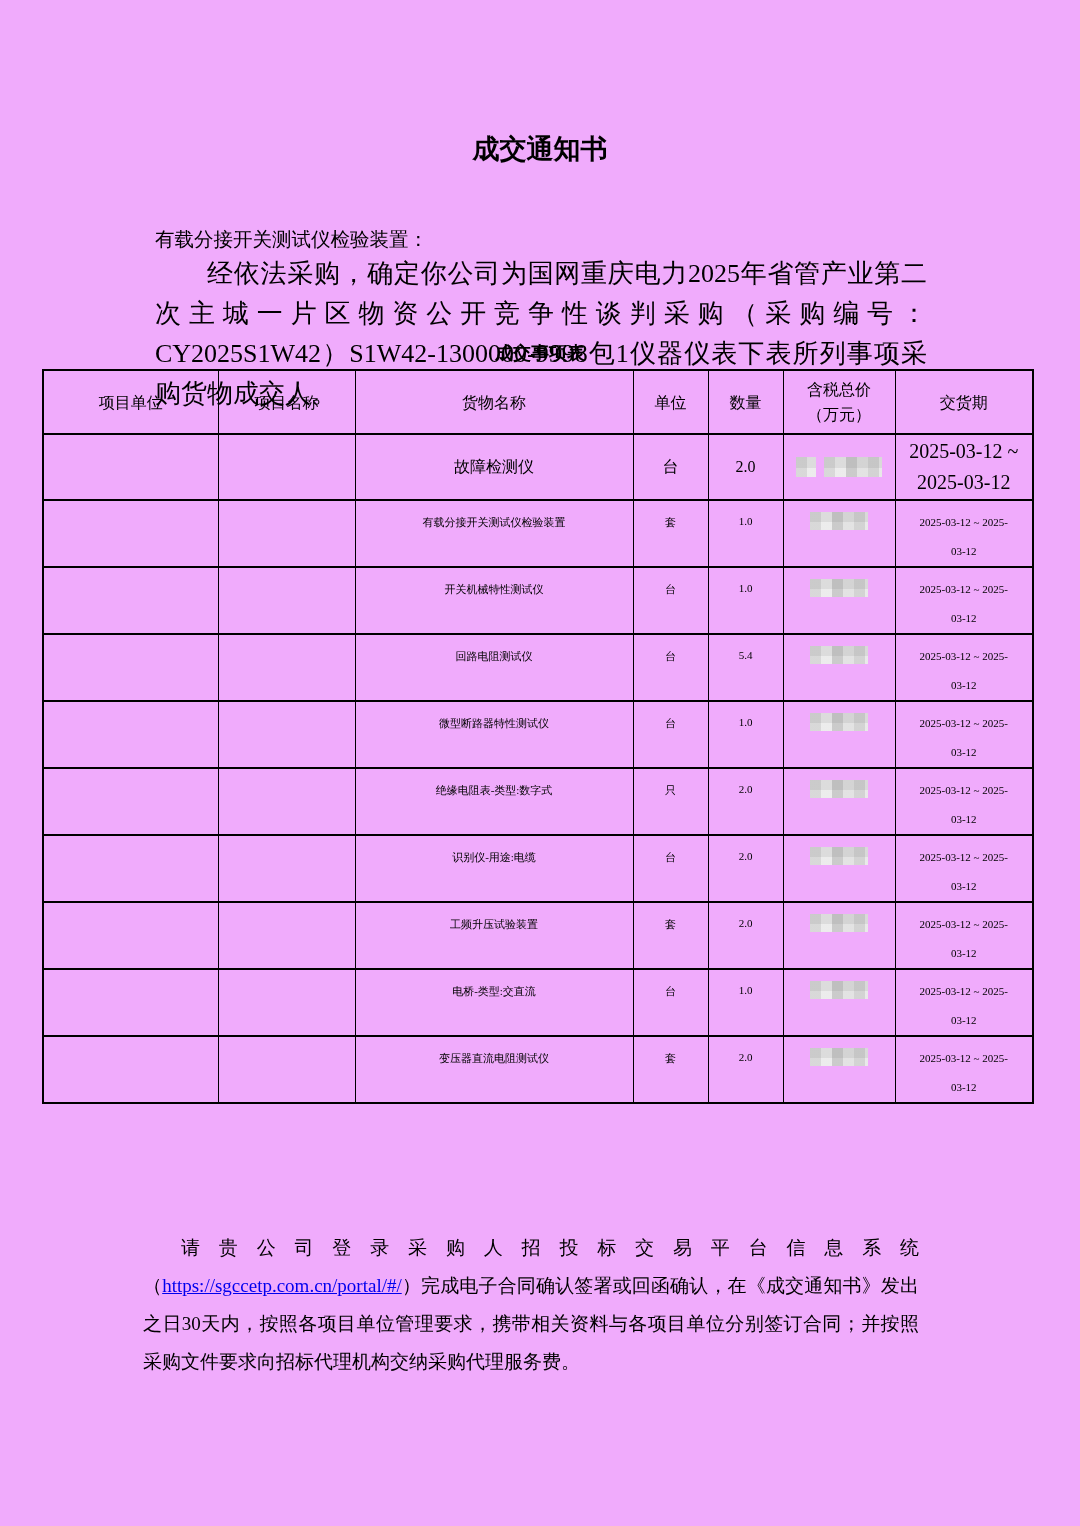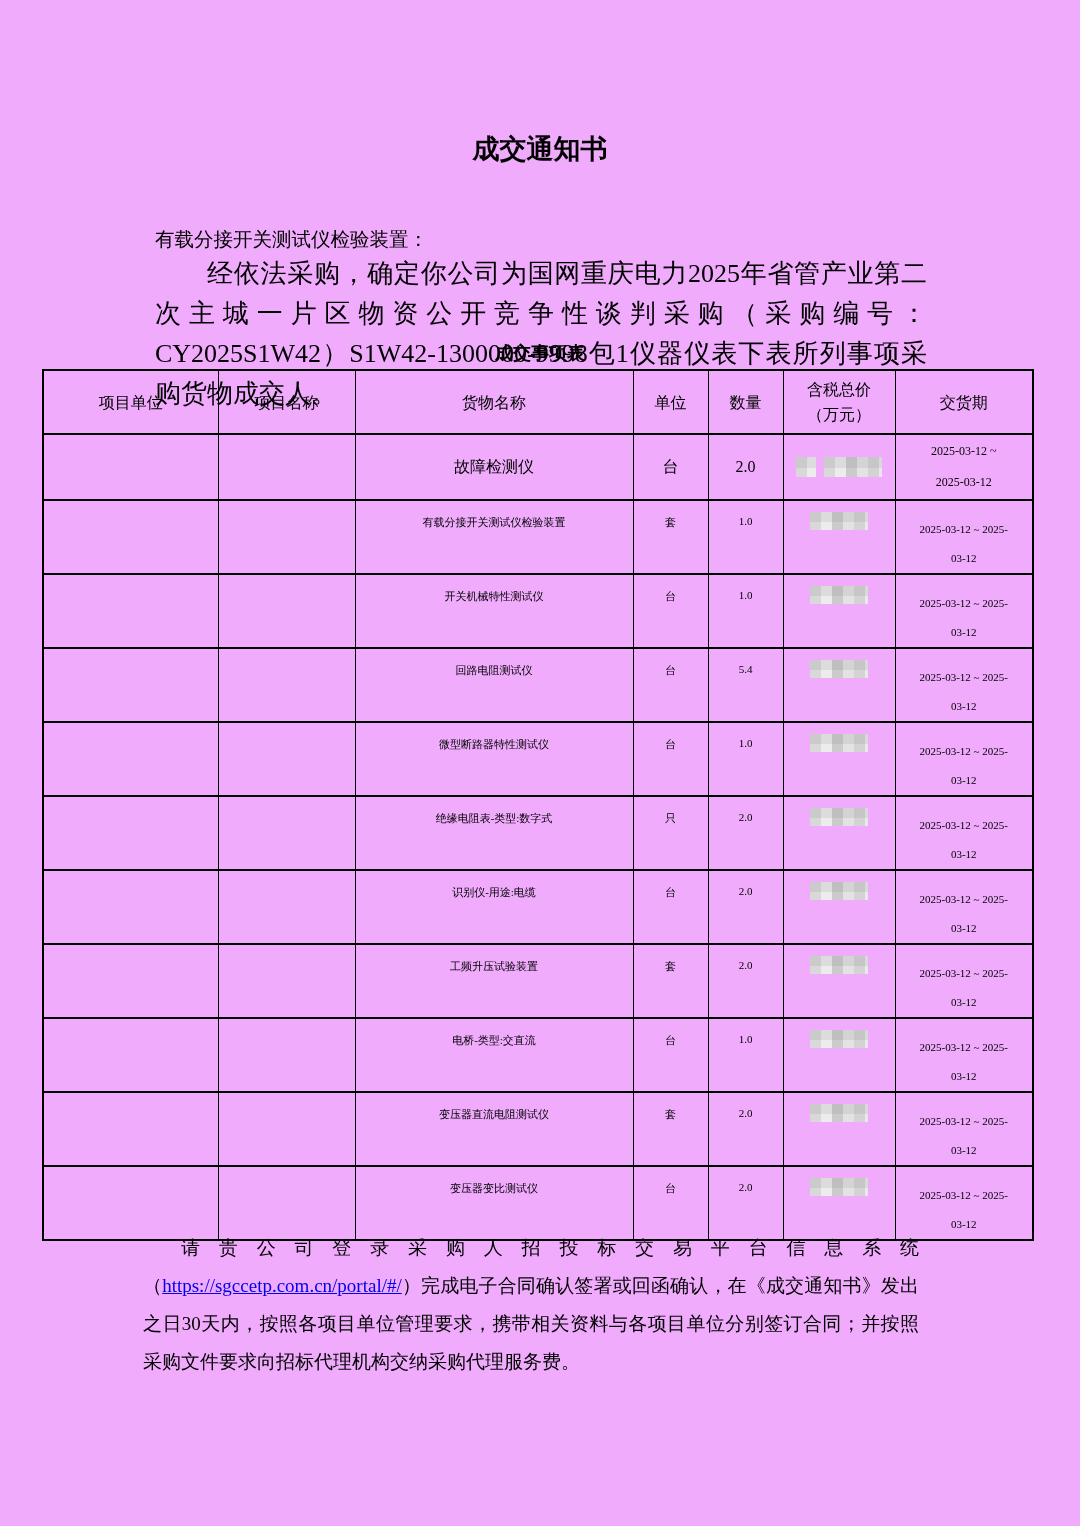--- a/index.html
+++ b/index.html
@@ -48,7 +48,7 @@
   tr.row-first { height:66px; }
   tr.row-first td { font-size:16px; vertical-align:middle; }
   tr.row-first td.delivery {
-    font-size:12px; line-height:31px; white-space:pre-line;
+    font-size:20px; line-height:31px; white-space:pre-line;
   }
   tr.row-std { height:63.5px; }
   tr.row-std td { font-size:11px; vertical-align:top; padding-top:14px; }

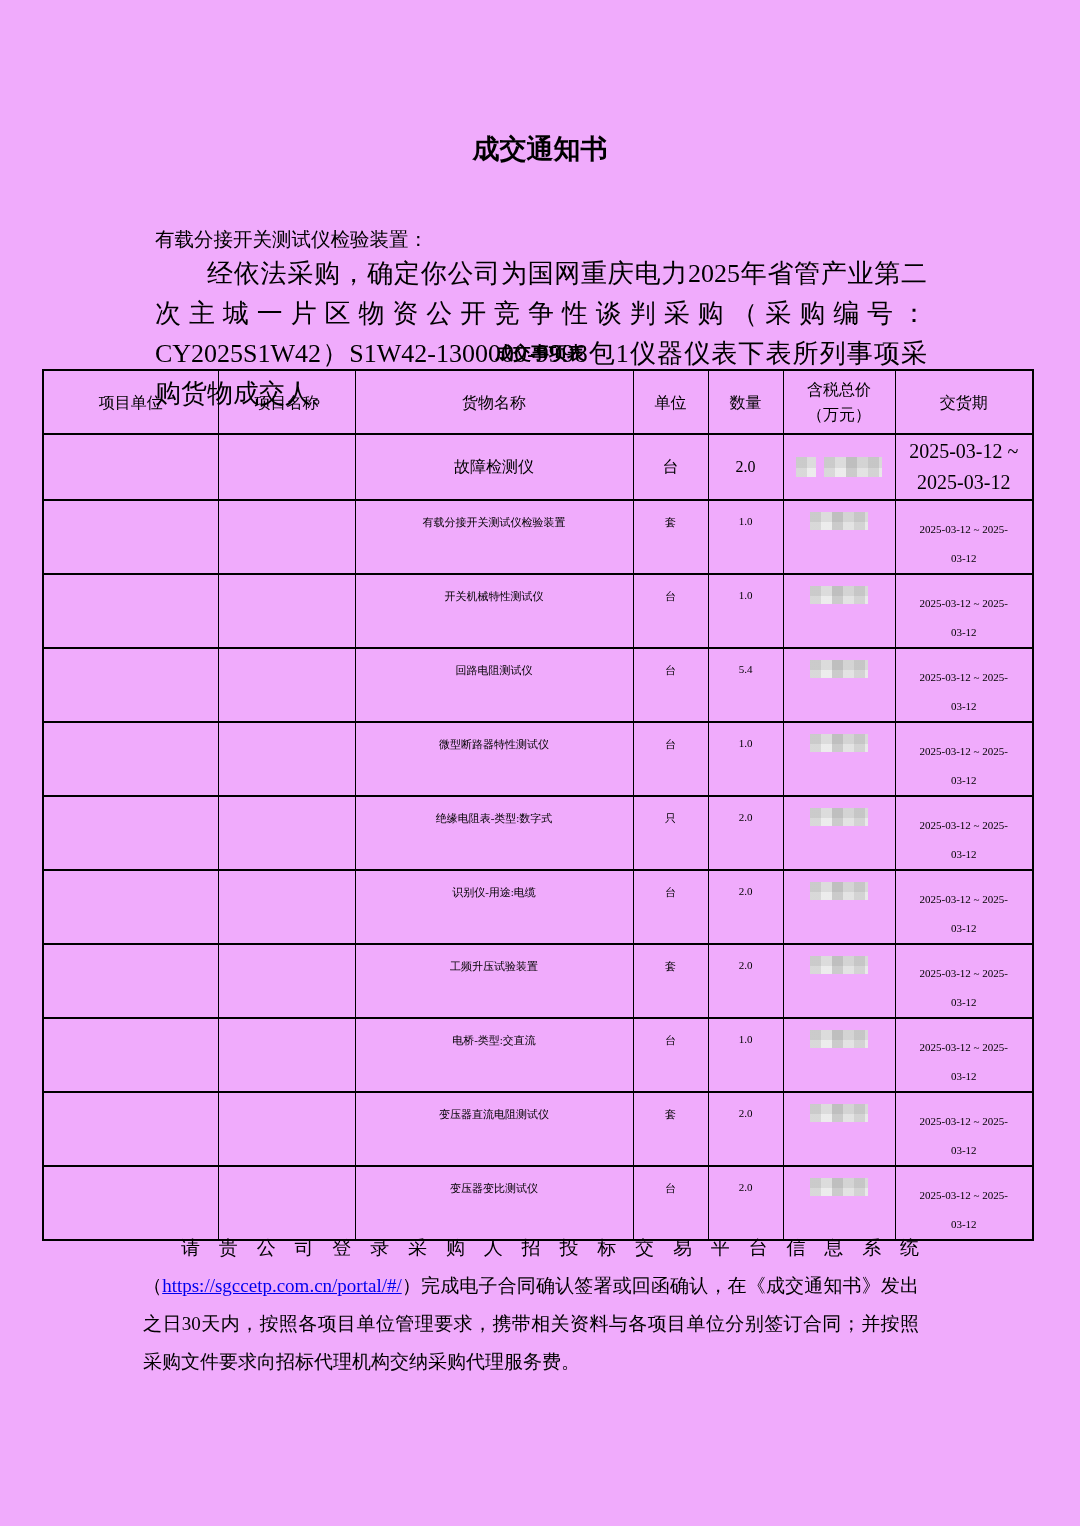--- a/index.html
+++ b/index.html
@@ -53,7 +53,7 @@
   tr.row-std { height:63.5px; }
   tr.row-std td { font-size:11px; vertical-align:top; padding-top:14px; }
   tr.row-std td.delivery {
-    font-size:11px; line-height:29px; white-space:pre-line; 
+    font-size:11px; line-height:29px; white-space:pre-line; padding-top:7px;
   }
   tr.row-std td.price { padding-top:11px; }
   .mosaic {

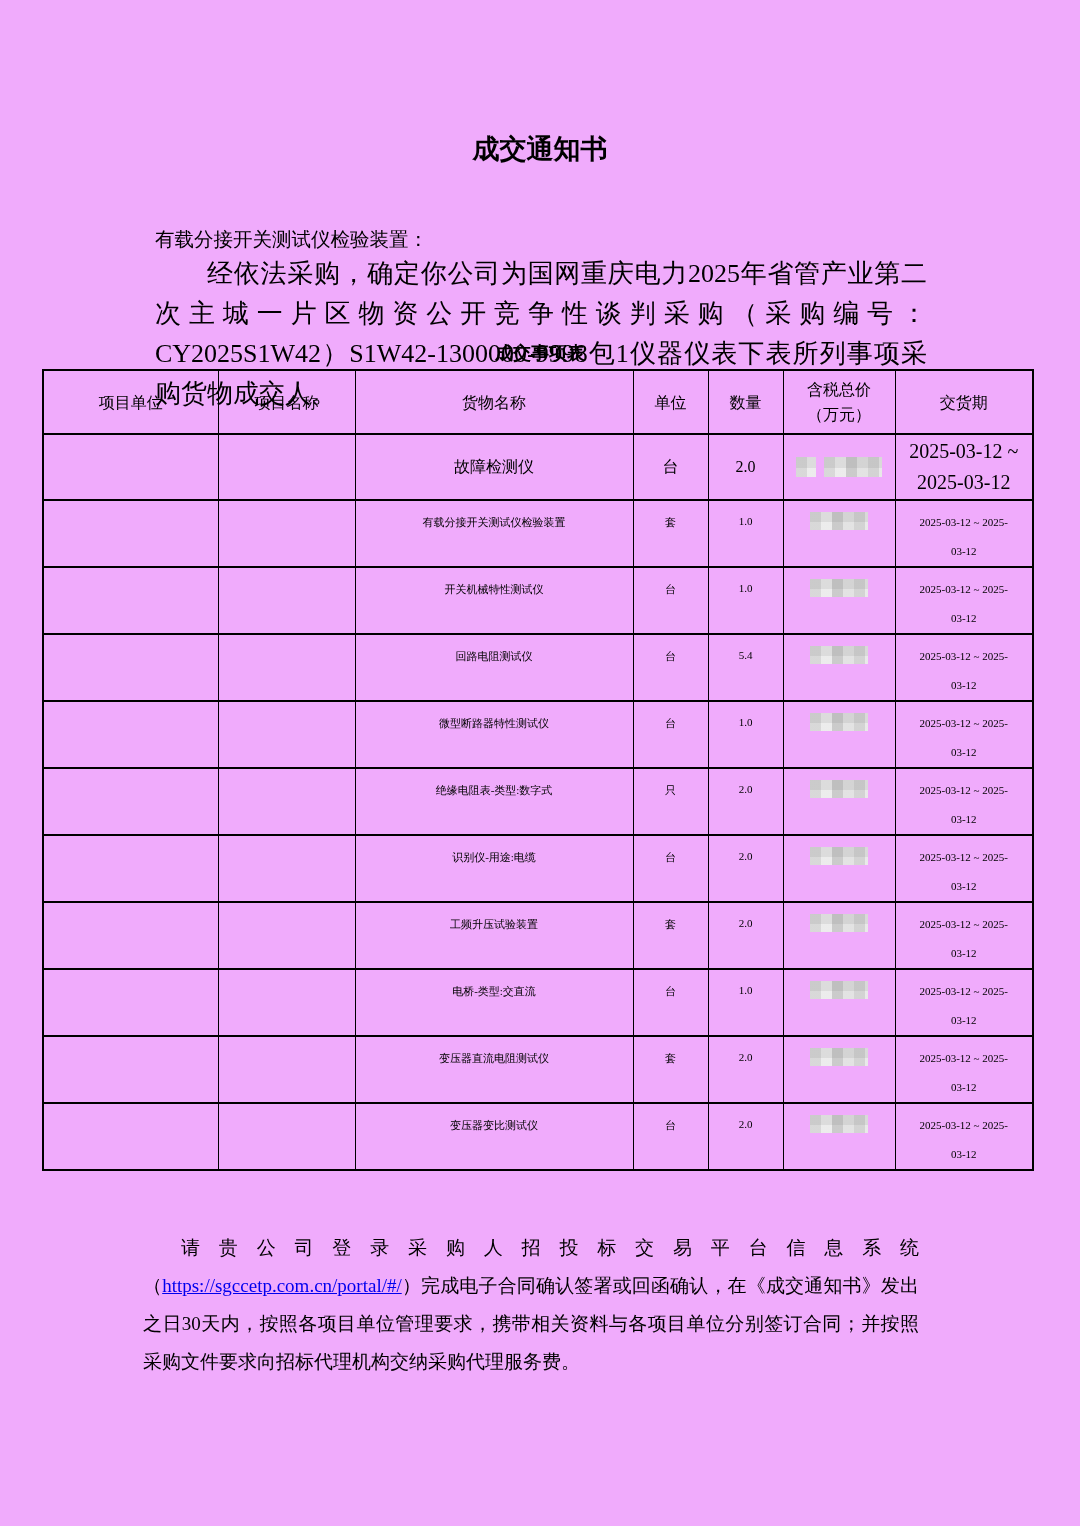--- a/index.html
+++ b/index.html
@@ -211,16 +211,6 @@
           <td class="delivery">2025-03-12 ~ 2025-
 03-12</td>
         </tr>
-        <tr class="row-std">
-          <td></td>
-          <td></td>
-          <td>变压器变比测试仪</td>
-          <td>台</td>
-          <td>2.0</td>
-          <td class="price"><span class="mosaic m-md"></span></td>
-          <td class="delivery">2025-03-12 ~ 2025-
-03-12</td>
-        </tr>
       </tbody>
   </table>
 

